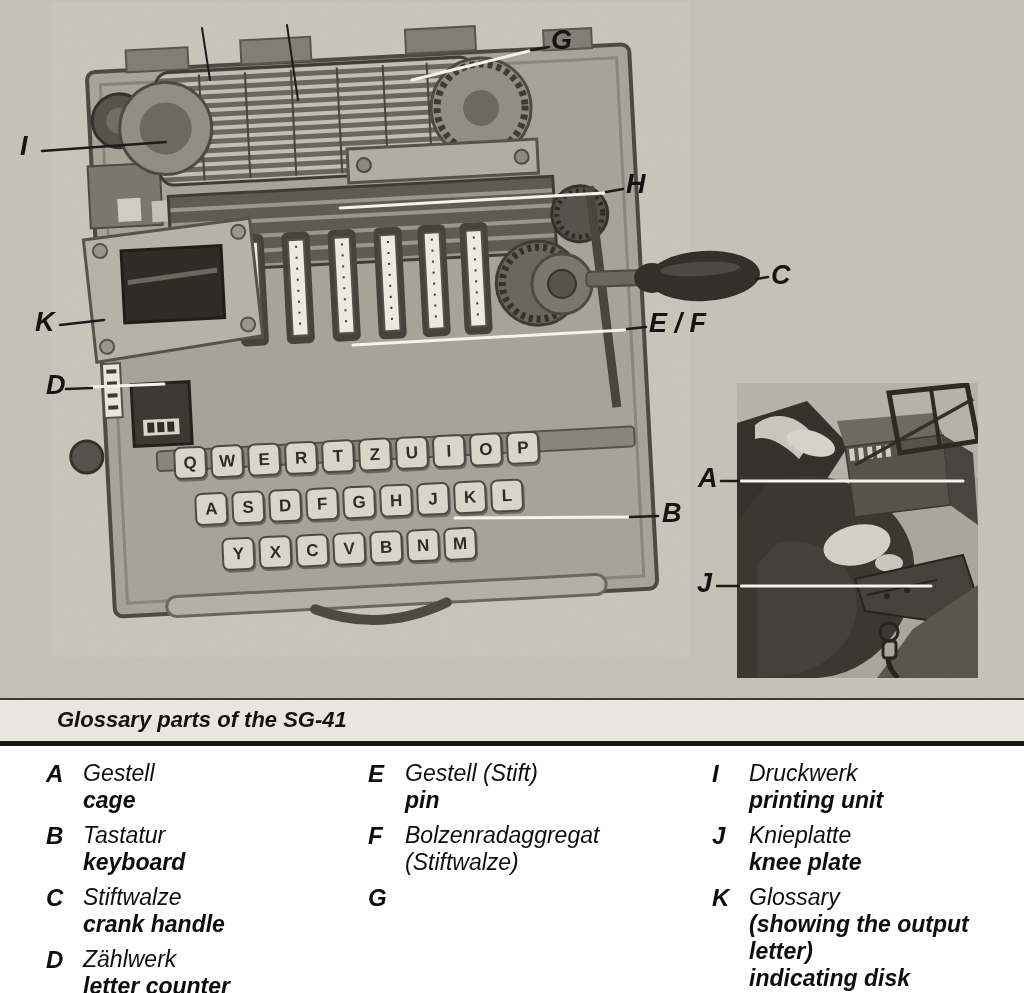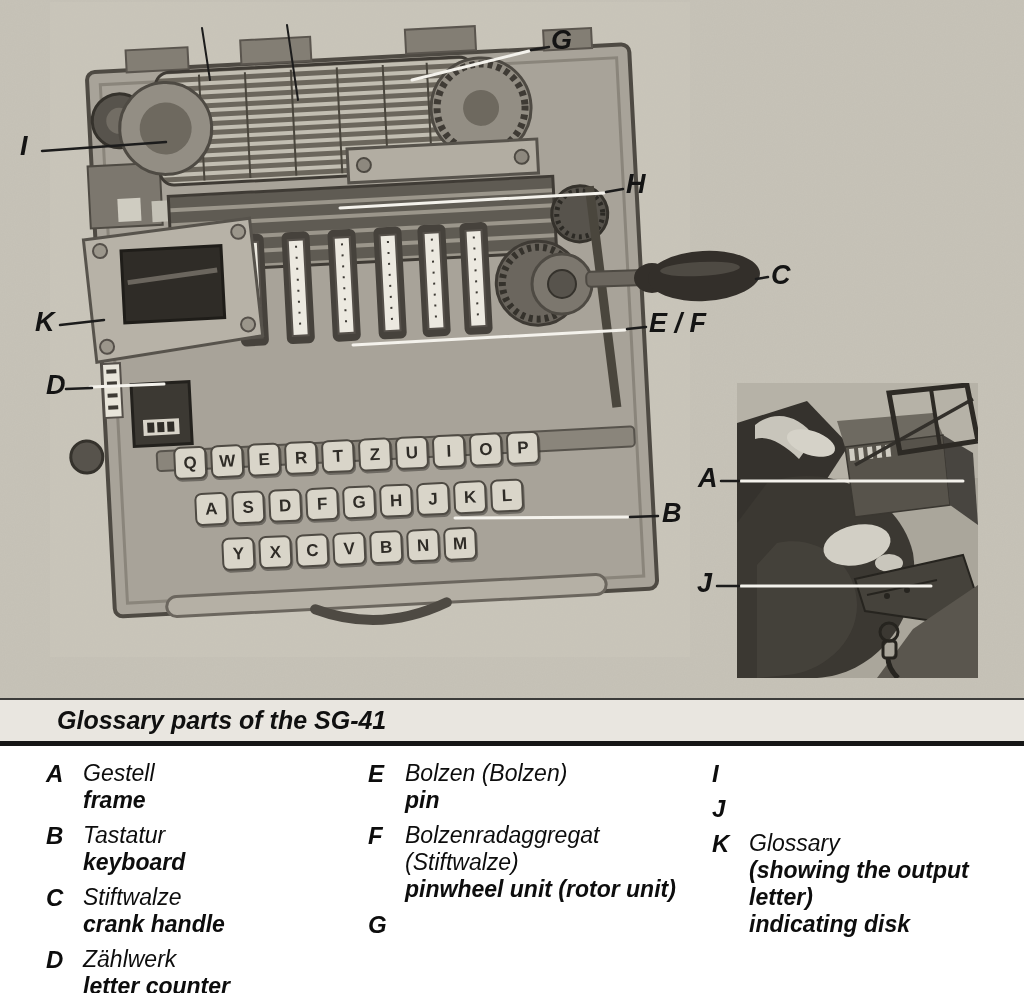--- a/index.html
+++ b/index.html
@@ -36,7 +36,7 @@
     z-index:5;
   }
   #banner .title{
-    padding-left:57px;font-size:25px;line-height:40px;
+    padding-left:57px;font-size:22px;line-height:40px;
     font-weight:bold;font-style:italic;color:#101010;
   }
   

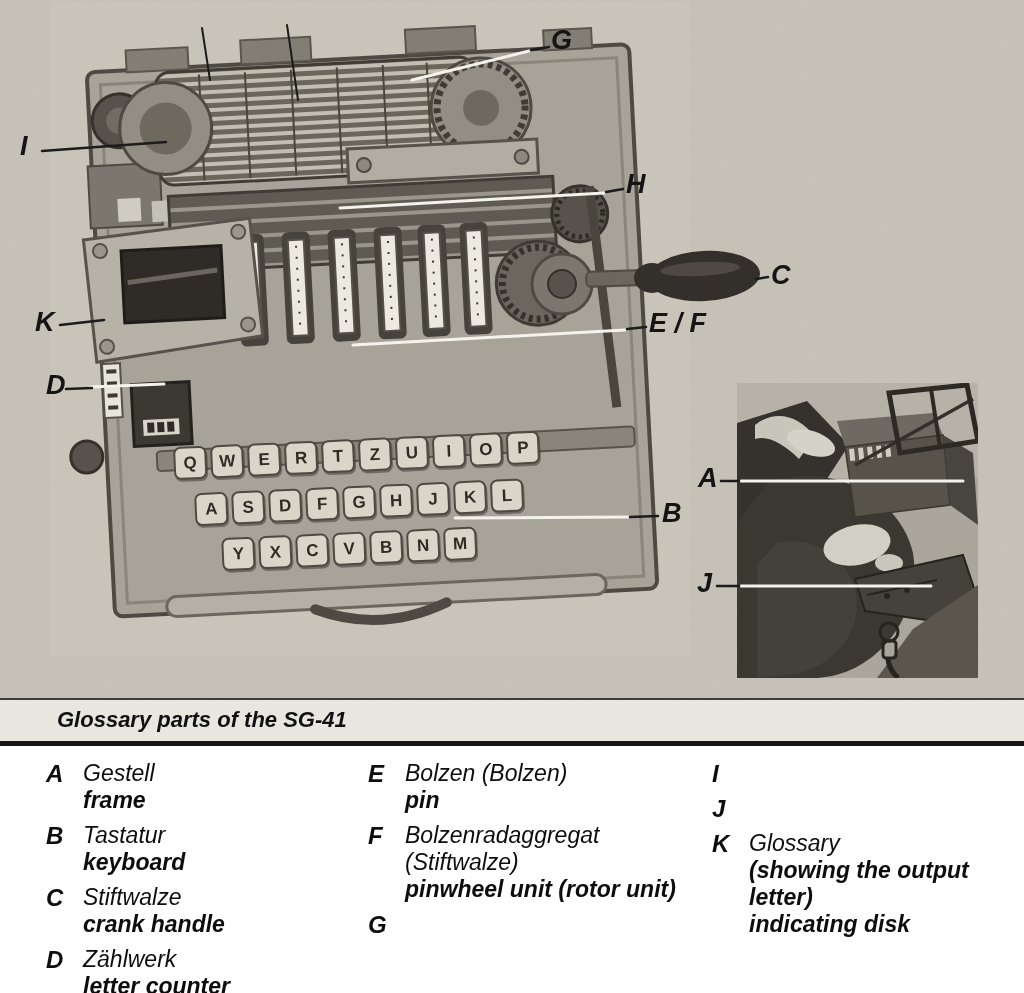--- a/index.html
+++ b/index.html
@@ -343,7 +343,7 @@
       <div class="g-entry">
         <div class="g-letter">E</div>
         <div class="g-terms">
-          <div class="g-de">Bolzen (Bolzen)</div>
+          <div class="g-de">Gestell (Stift)</div>
           <div class="g-en">pin</div>
           <div class="g-en"></div>
         </div>

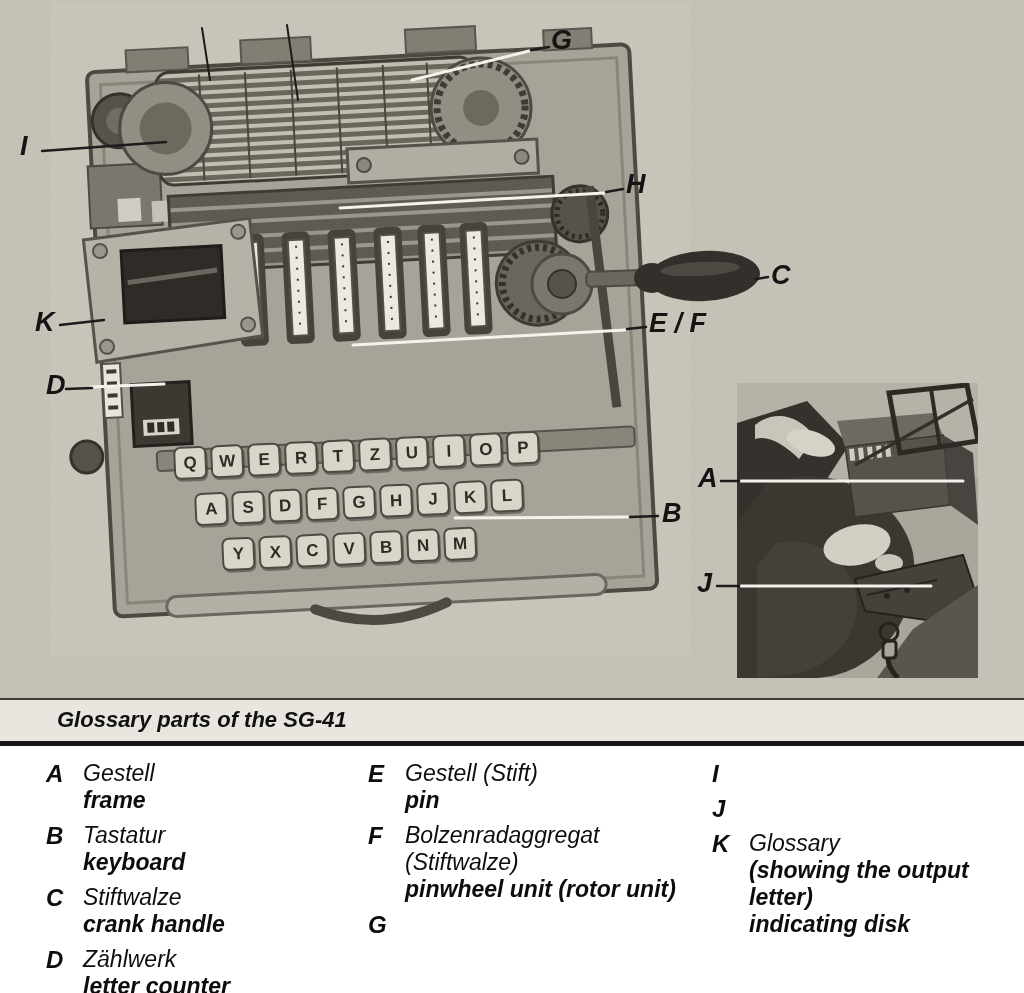--- a/index.html
+++ b/index.html
@@ -368,6 +368,11 @@
     <div class="g-col" id="g-col3">
       <div class="g-entry">
         <div class="g-letter">I</div>
+        <div class="g-terms">
+          <div class="g-de">Druckwerk</div>
+          <div class="g-en">printing unit</div>
+          <div class="g-en"></div>
+        </div>
       </div>
       <div class="g-entry">
         <div class="g-letter">J</div>

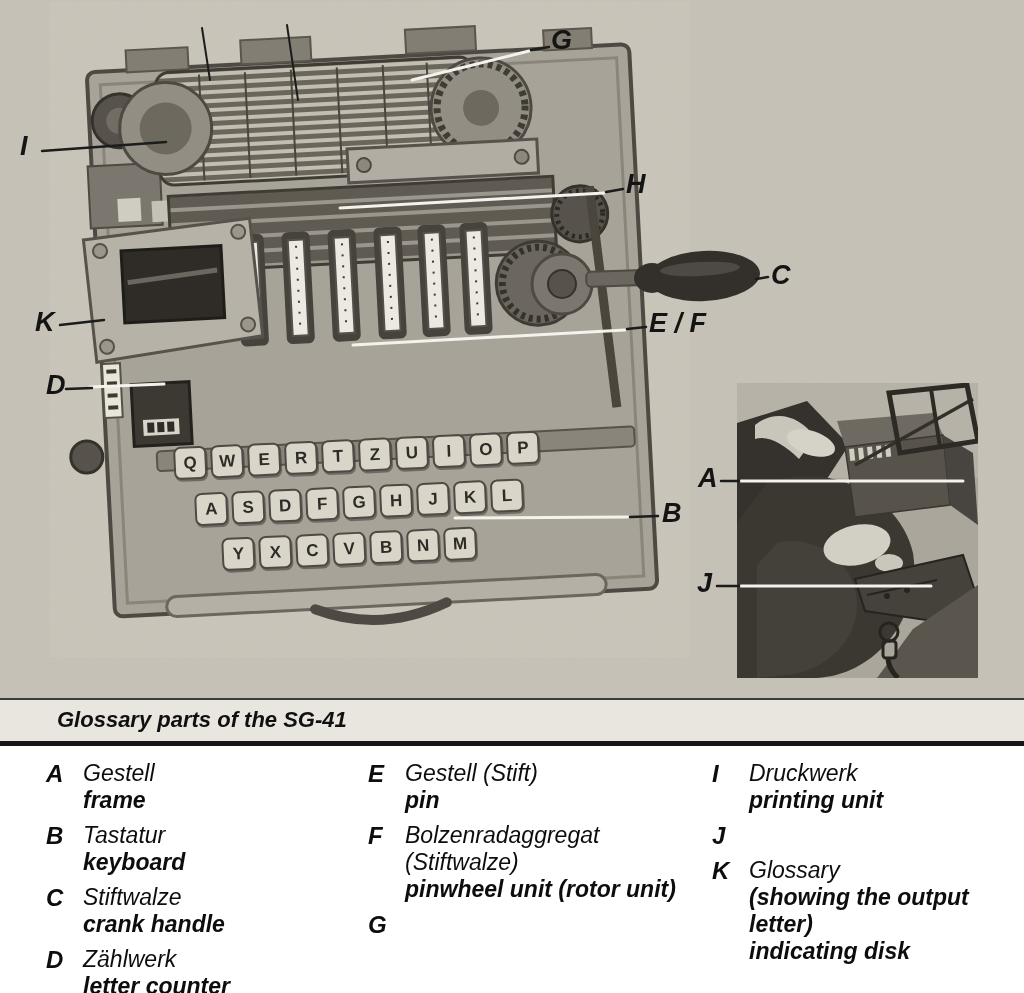--- a/index.html
+++ b/index.html
@@ -309,7 +309,7 @@
         <div class="g-letter">A</div>
         <div class="g-terms">
           <div class="g-de">Gestell</div>
-          <div class="g-en">frame</div>
+          <div class="g-en">cage</div>
           <div class="g-en"></div>
         </div>
       </div>

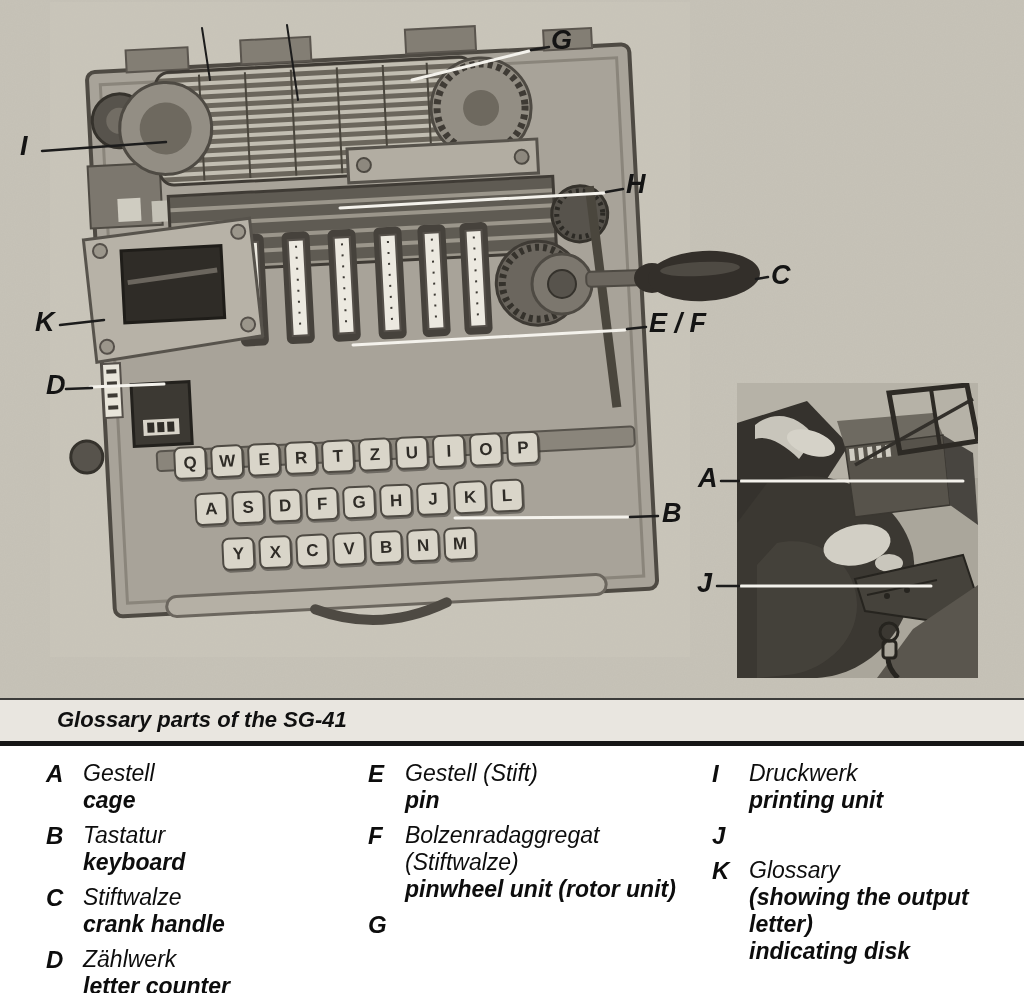--- a/index.html
+++ b/index.html
@@ -376,6 +376,11 @@
       </div>
       <div class="g-entry">
         <div class="g-letter">J</div>
+        <div class="g-terms">
+          <div class="g-de">Knieplatte</div>
+          <div class="g-en">knee plate</div>
+          <div class="g-en"></div>
+        </div>
       </div>
       <div class="g-entry">
         <div class="g-letter">K</div>

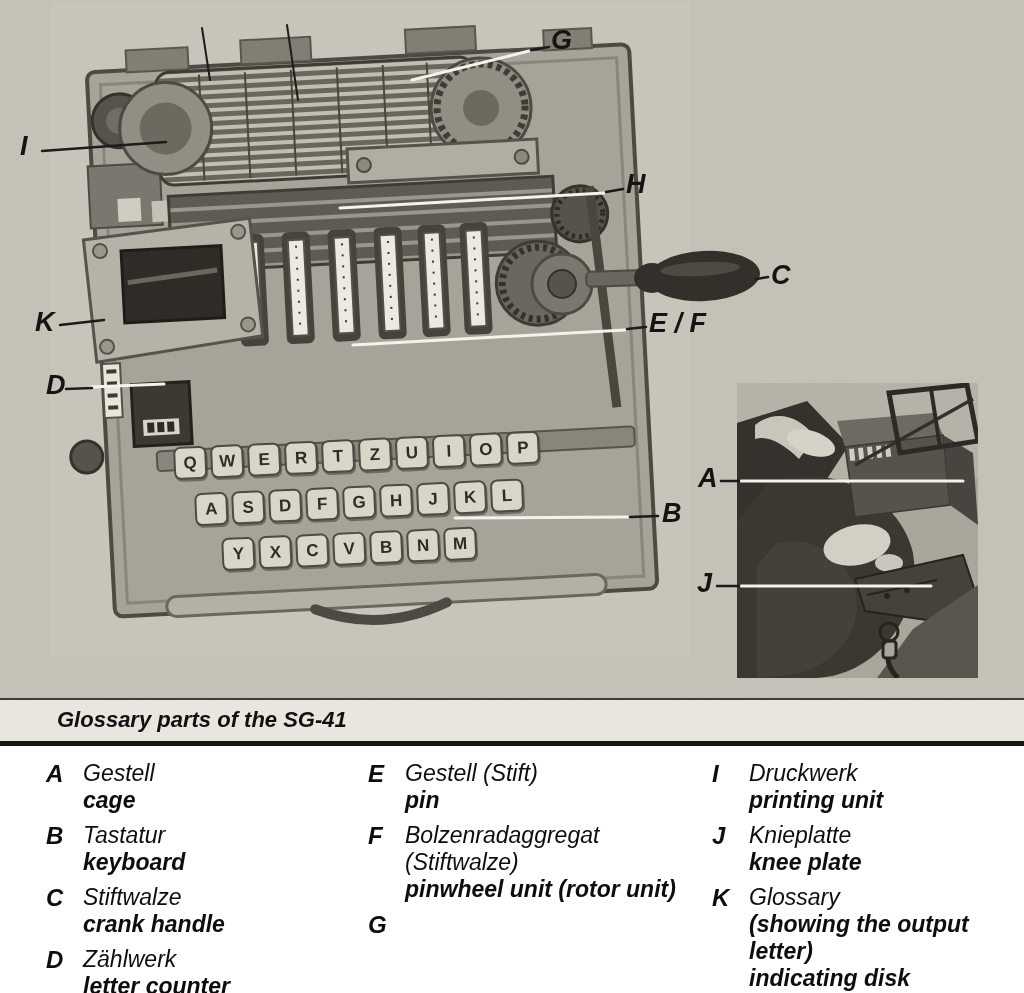--- a/index.html
+++ b/index.html
@@ -352,7 +352,6 @@
         <div class="g-letter">F</div>
         <div class="g-terms">
           <div class="g-de">Bolzenradaggregat (Stiftwalze)</div>
-          <div class="g-en">pinwheel unit (rotor unit)</div>
           <div class="g-en"></div>
         </div>
       </div>

